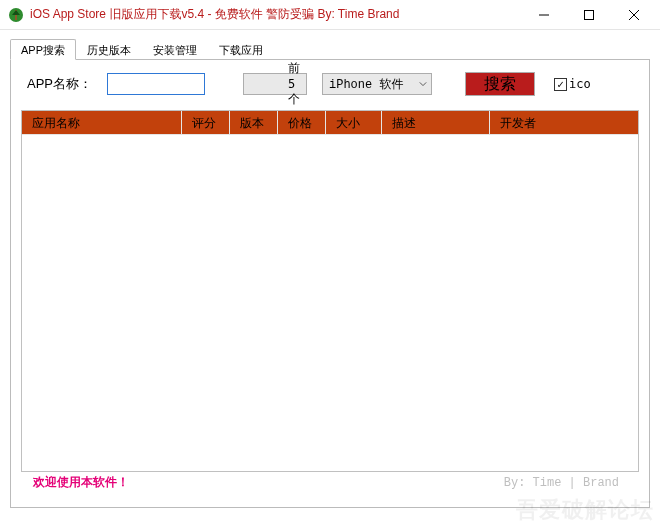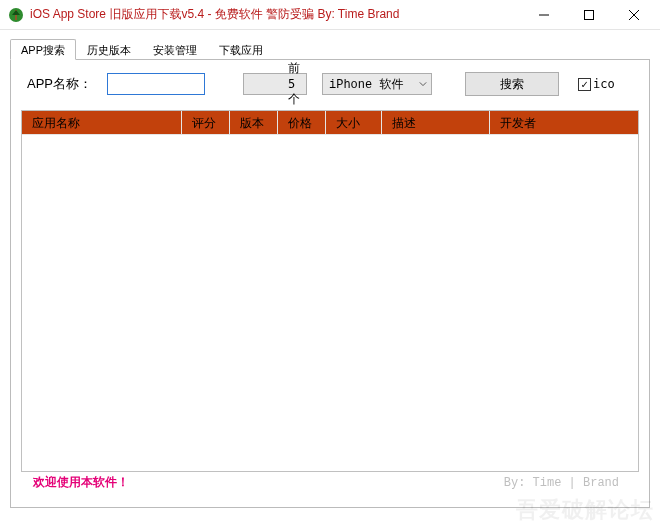--- a/index.html
+++ b/index.html
@@ -106,11 +106,11 @@
     width: 8px; height: 8px;
   }
   .btn {
-    width: 94px;
+    width: 70px;
     height: 24px;
     border: 1px solid #adadad;
-    background: #e5e5e5;
-    font-size: 12px;
+    background: #b91c1c;
+    font-size: 16px;
     display: inline-flex;
     align-items: center;
     justify-content: center;

